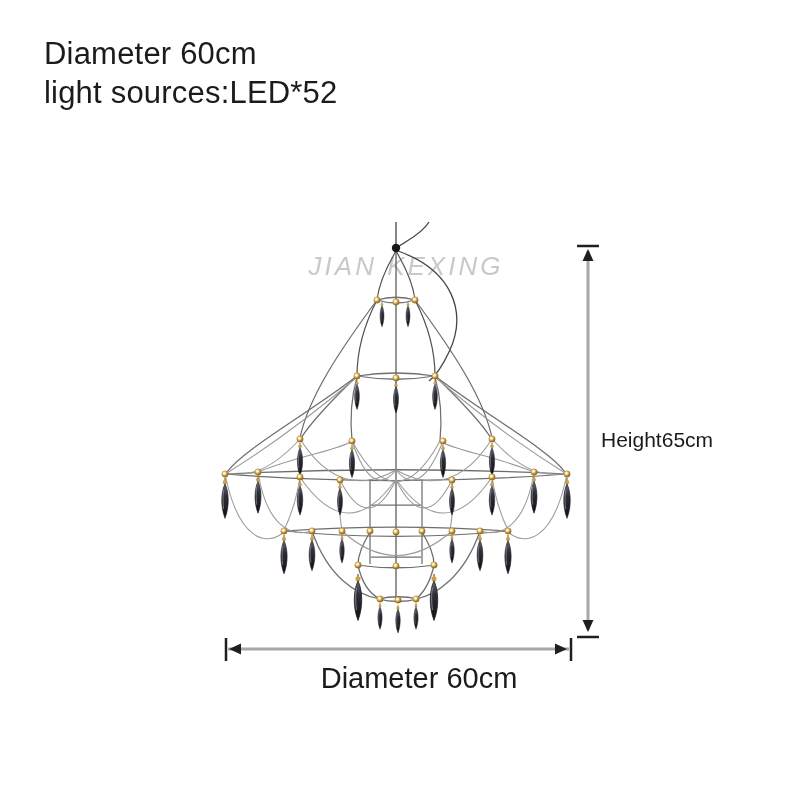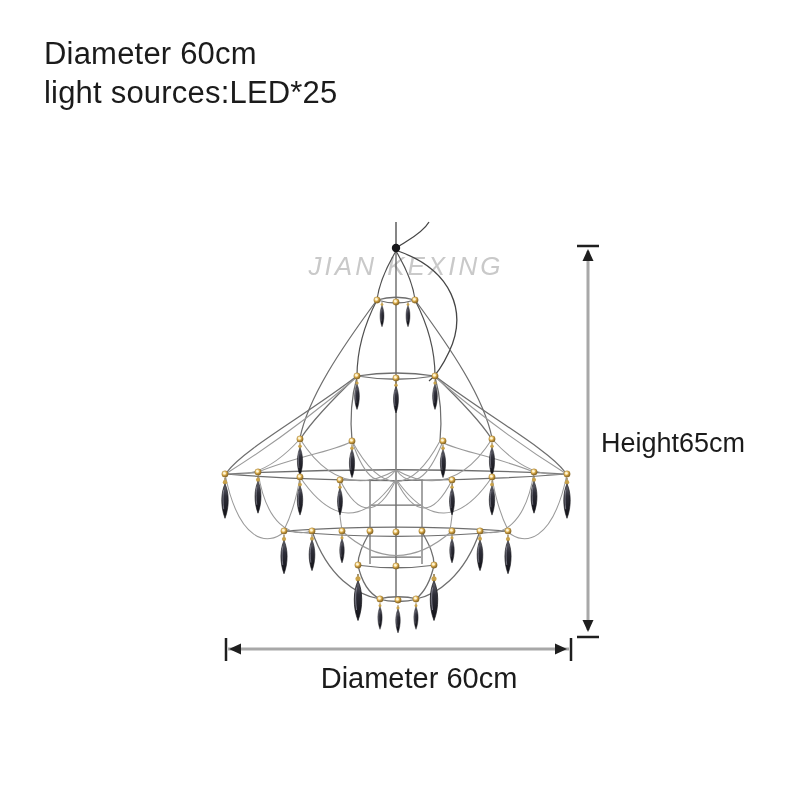--- a/index.html
+++ b/index.html
@@ -36,7 +36,7 @@
 
   <div class="specs">
     <div>Diameter 60cm</div>
-    <div>light sources:LED*25</div>
+    <div>light sources:LED*52</div>
   </div>
 
   <div class="watermark">JIAN KEXING</div>

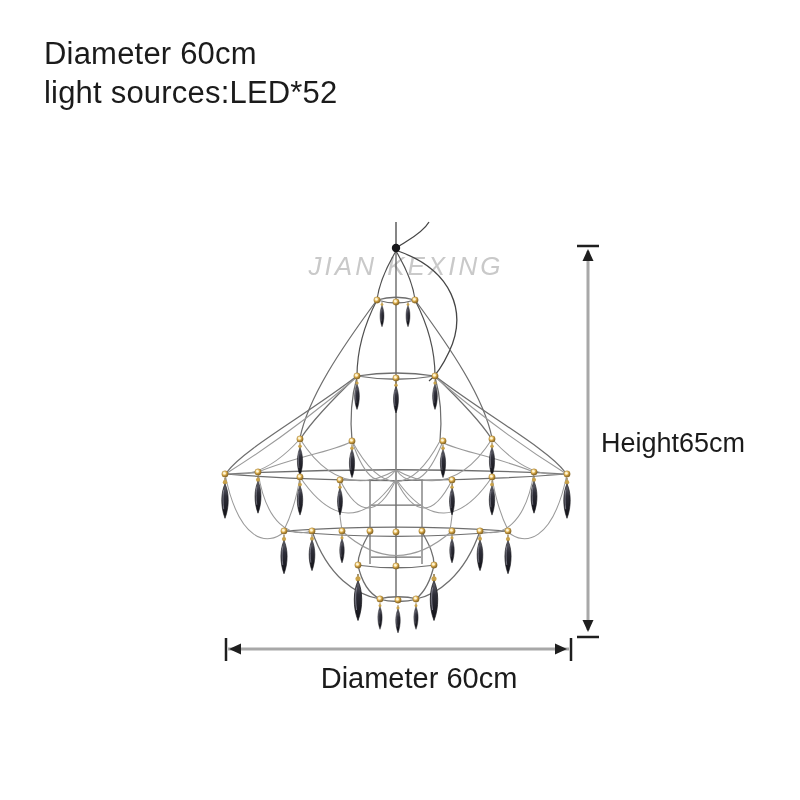--- a/index.html
+++ b/index.html
@@ -22,7 +22,7 @@
   }
   .chandelier-svg{position:absolute;left:0;top:0;}
   .height-label{
-    position:absolute;left:601px;top:428px;color:var(--text);font-size:27px;white-space:nowrap;
+    position:absolute;left:601px;top:428px;color:var(--text);font-size:21px;white-space:nowrap;
   }
   .diameter-label{
     position:absolute;left:269px;top:662px;width:300px;text-align:center;

